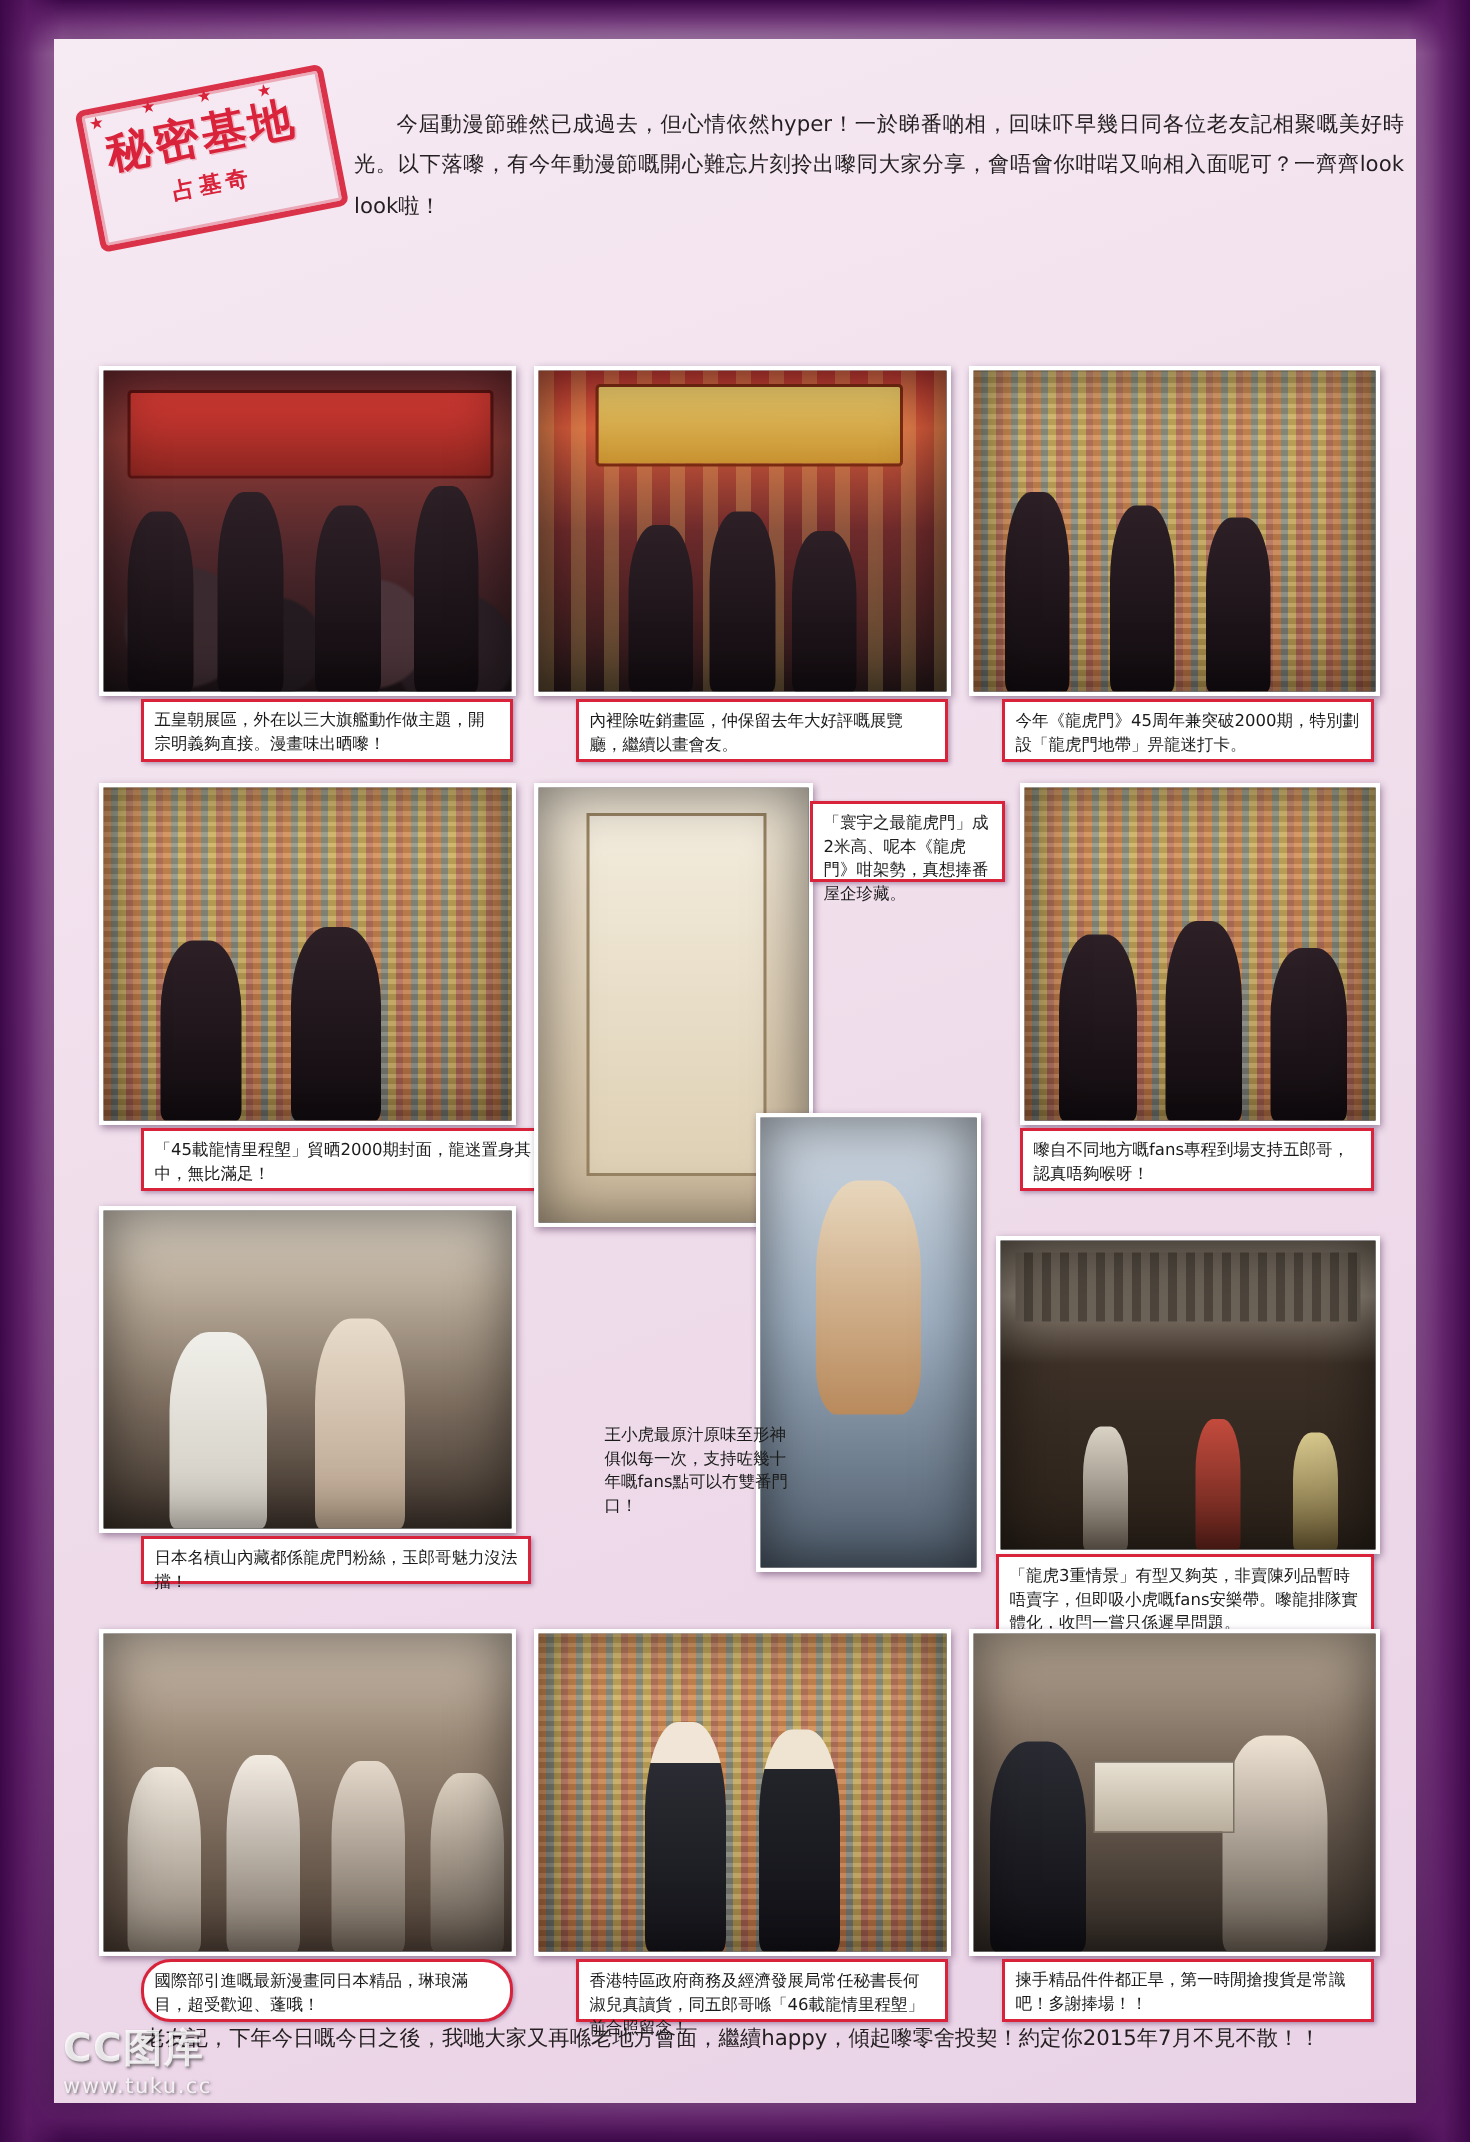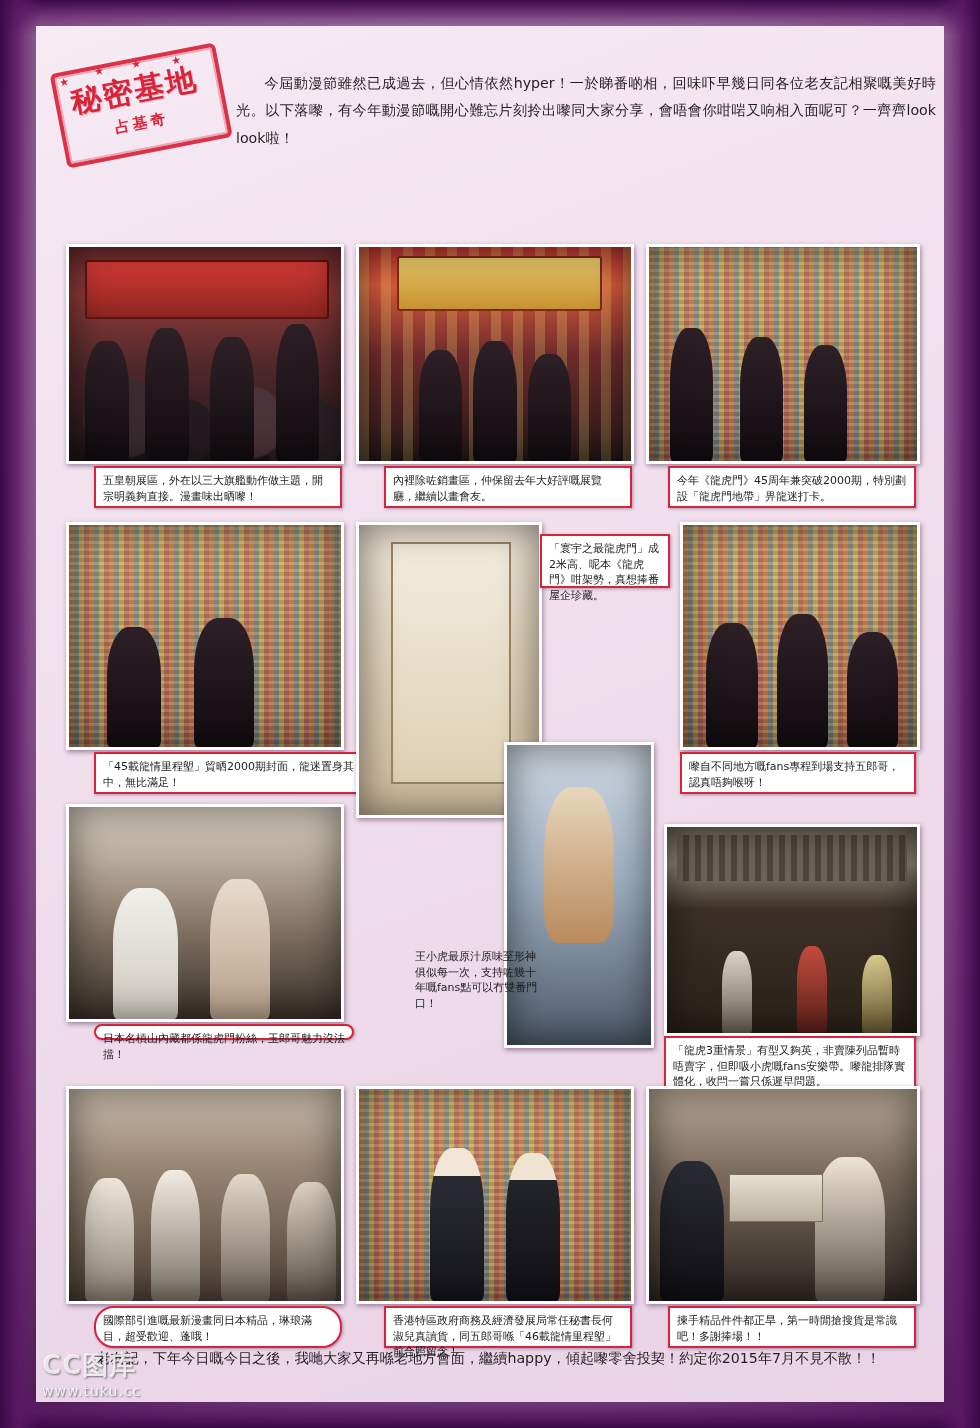--- a/index.html
+++ b/index.html
@@ -224,7 +224,7 @@
       <div style="position:absolute;left:26%;top:14%;width:48%;height:52%;background:linear-gradient(180deg,#e8d7bd,#b98a5c);border-radius:40% 40% 20% 20%;"></div>
       <div class="vign"></div>
     </div>
-    <div class="cap" style="left:352px;top:700px;width:138px;height:84px;border:none;background:transparent;box-shadow:none;">王小虎最原汁原味至形神俱似每一次，支持咗幾十年嘅fans點可以冇雙番門口！</div>
+    <div class="cap" style="left:340px;top:700px;width:138px;height:84px;border:none;background:transparent;box-shadow:none;">王小虎最原汁原味至形神俱似每一次，支持咗幾十年嘅fans點可以冇雙番門口！</div>
 
     <div class="photo" style="left:608px;top:580px;width:250px;height:206px;">
       <div class="ph diorama"></div>

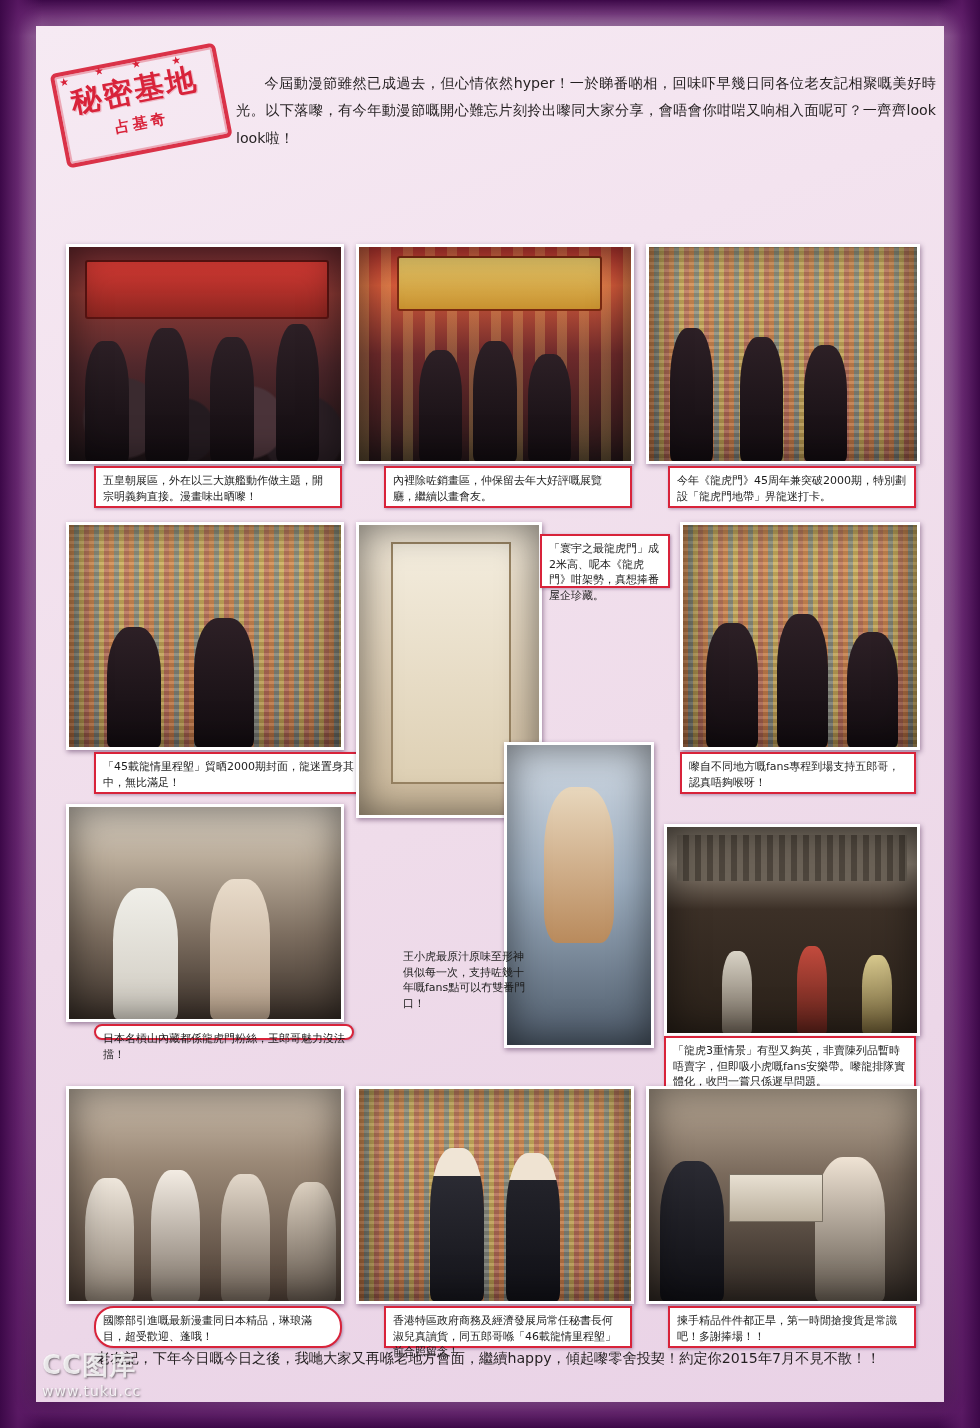--- a/index.html
+++ b/index.html
@@ -217,7 +217,7 @@
       <div class="figdark" style="left:52%;height:66%;width:22%;background:linear-gradient(180deg,#e9dccb,#b6a08a);"></div>
       <div class="vign"></div>
     </div>
-    <div class="cap" style="left:38px;top:780px;width:260px;height:16px;border-radius:14px;">日本名槓山內藏都係龍虎門粉絲，玉郎哥魅力沒法擋！</div>
+    <div class="cap" style="left:38px;top:780px;width:260px;height:32px;">日本名槓山內藏都係龍虎門粉絲，玉郎哥魅力沒法擋！</div>
 
     <div class="photo" style="left:448px;top:498px;width:144px;height:300px;">
       <div class="ph standee" style="background:linear-gradient(180deg,#cfd8e2 0%, #9fb0c2 45%, #4d5a69 100%);"></div>

